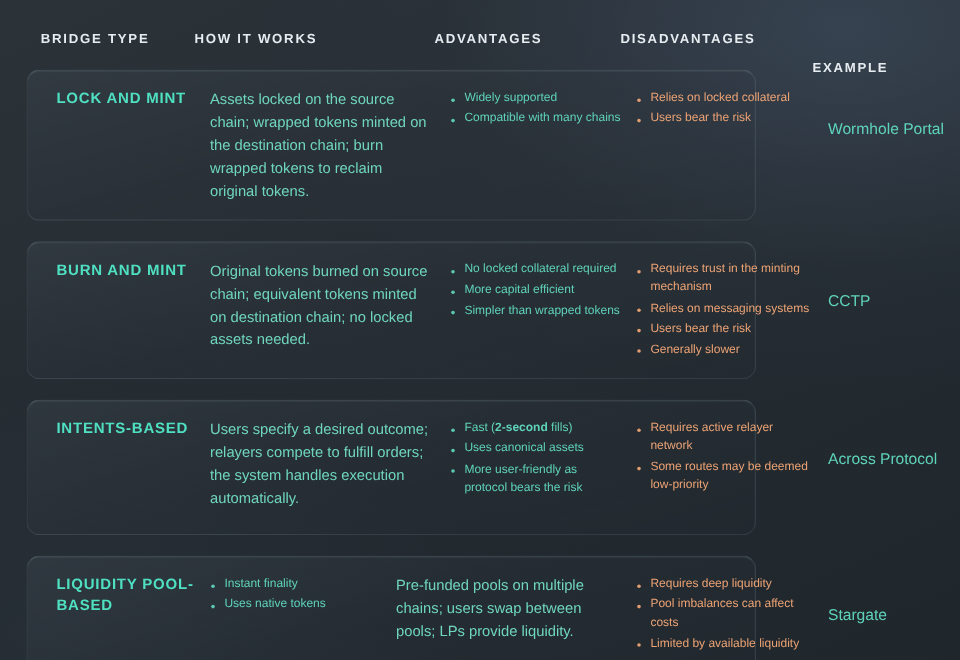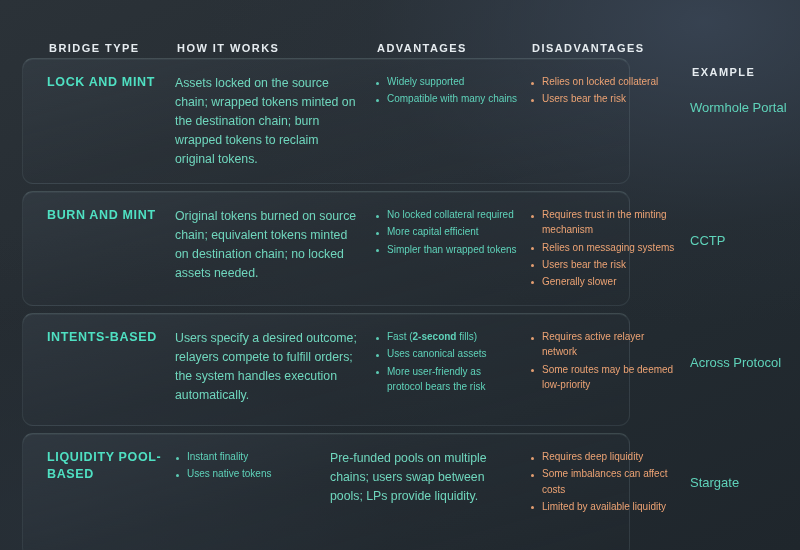--- a/index.html
+++ b/index.html
@@ -23,7 +23,7 @@
     position: relative;
     width: 648px;
     height: 550px;
-    padding: 15px;
+    padding: 0;
   }
 
   

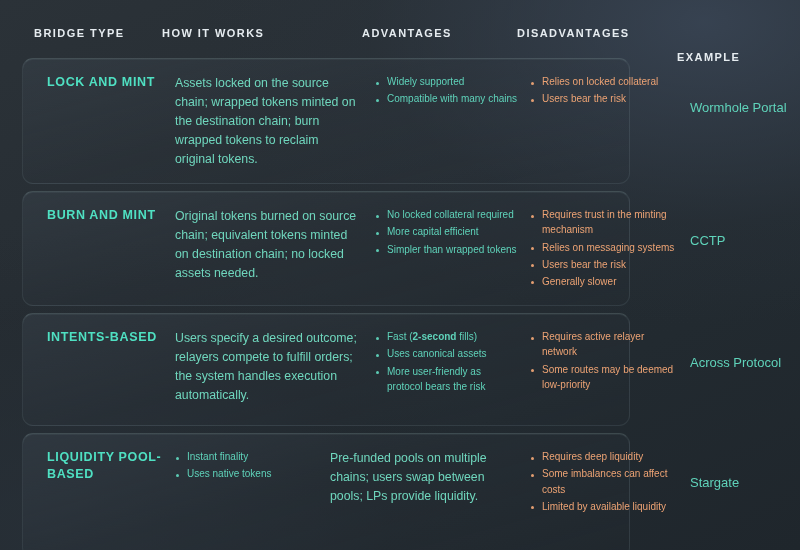--- a/index.html
+++ b/index.html
@@ -62,7 +62,7 @@
     bottom: 14px;
     display: flex;
     flex-direction: column;
-    gap: 7px;
+    gap: 17px;
   }
 
   .row-card {

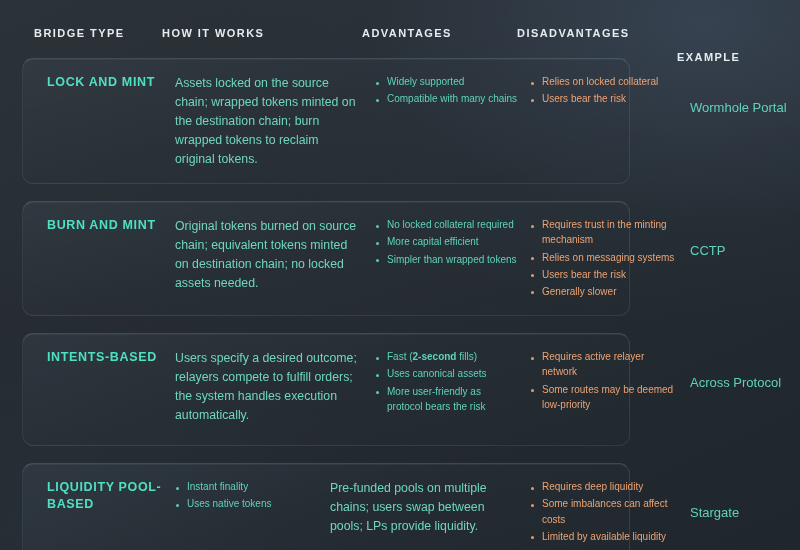--- a/index.html
+++ b/index.html
@@ -220,7 +220,7 @@
         <div class="cell c4">
           <ul class="pts dis">
             <li>Requires deep liquidity</li>
-            <li>Some imbalances can affect costs</li>
+            <li>Pool imbalances can affect costs</li>
             <li>Limited by available liquidity</li>
           </ul>
         </div>

